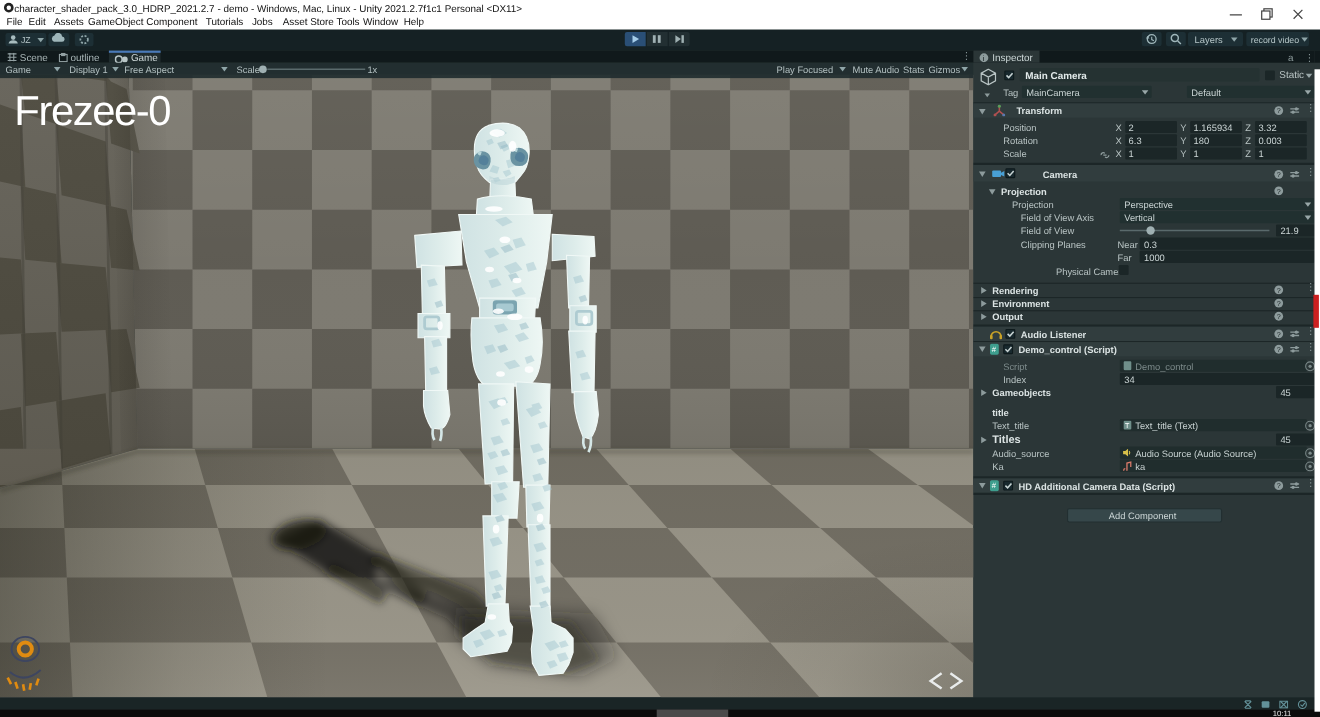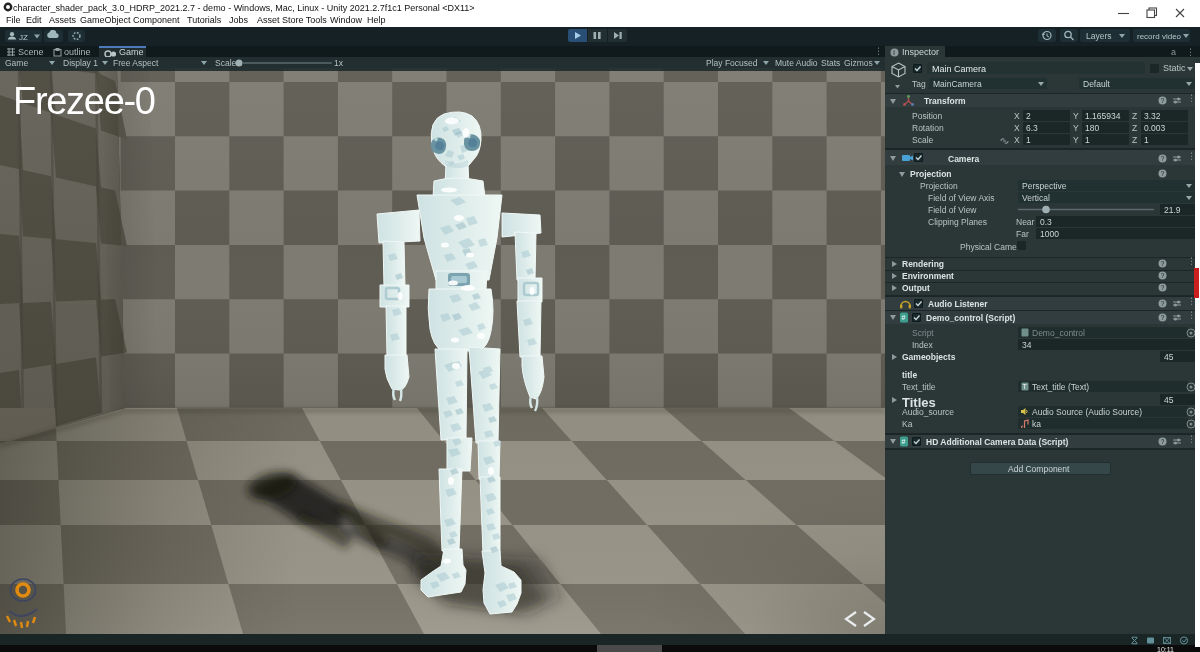--- a/index.html
+++ b/index.html
@@ -497,7 +497,7 @@
     <path d="M2 4.5 L4 6.5 L7.5 2.5" stroke="#c6d2d2" stroke-width="1.4" fill="none"></path>
   </svg>
 <div class="abs" style="left:927px;top:62px;width:218px;height:12px;background:#253232;border-radius:1px"></div>
-<div class="abs txt" style="left:932px;top:64px;font-size:9px;color:#e2eaea;font-weight:normal">Main Camera</div>
+<div class="abs txt" style="left:932px;top:64px;font-size:9px;color:#e2eaea;font-weight:bold">Main Camera</div>
 <div class="abs" style="left:1150px;top:64px;width:9px;height:9px;background:#1b2627;border-radius:1px"></div>
 <div class="abs txt" style="left:1163px;top:63px;font-size:9px;color:#b9c4c4">Static</div>
 <svg class="abs" width="8" height="6" style="left:1186px;top:66px">

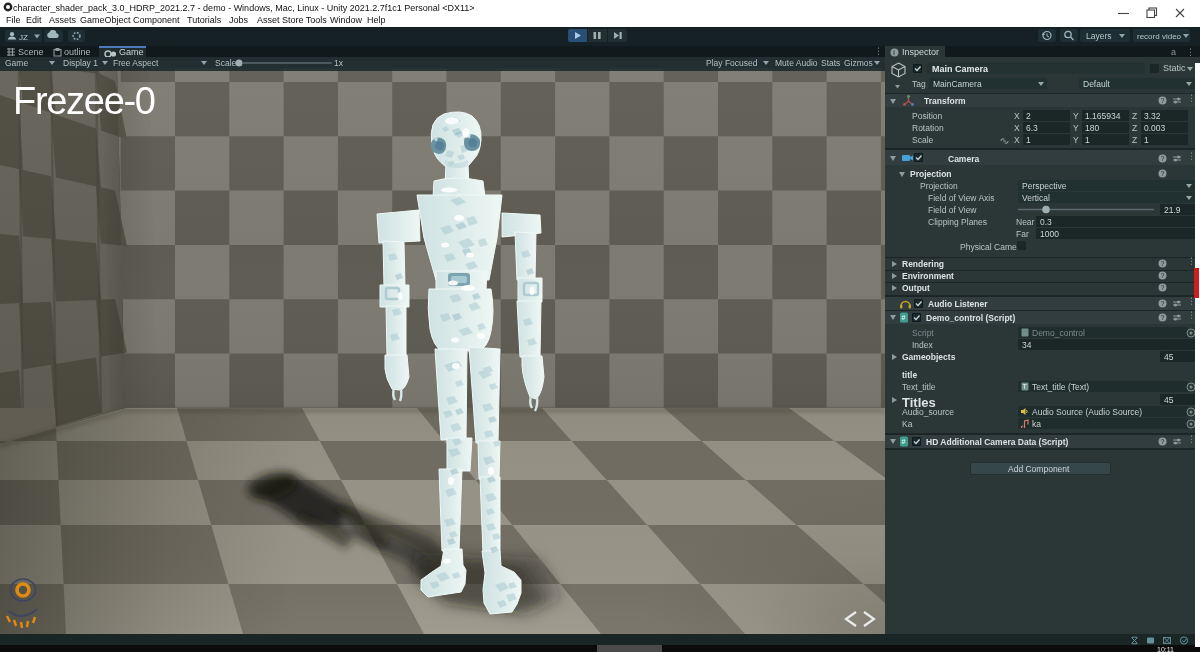--- a/index.html
+++ b/index.html
@@ -738,7 +738,7 @@
 <svg class="abs" width="8" height="8" style="left:890px;top:396px">
     <path d="M2 1 L2 7 L7 4 Z" fill="#8d9b9c"></path>
   </svg>
-<div class="abs txt" style="left:902px;top:395px;font-size:13px;color:#dbe3e3;font-weight:bold">Titles</div>
+<div class="abs txt" style="left:902px;top:395px;font-size:10px;color:#dbe3e3;font-weight:bold">Titles</div>
 <div class="abs" style="left:1160px;top:394px;width:35px;height:11px;background:#1b2627;border-radius:1px"></div>
 <div class="abs txt" style="left:1164px;top:395px;font-size:8.5px;color:#ccd6d6">45</div>
 <div class="abs txt" style="left:902px;top:407px;font-size:8.5px;color:#b9c4c4;">Audio_source</div>

